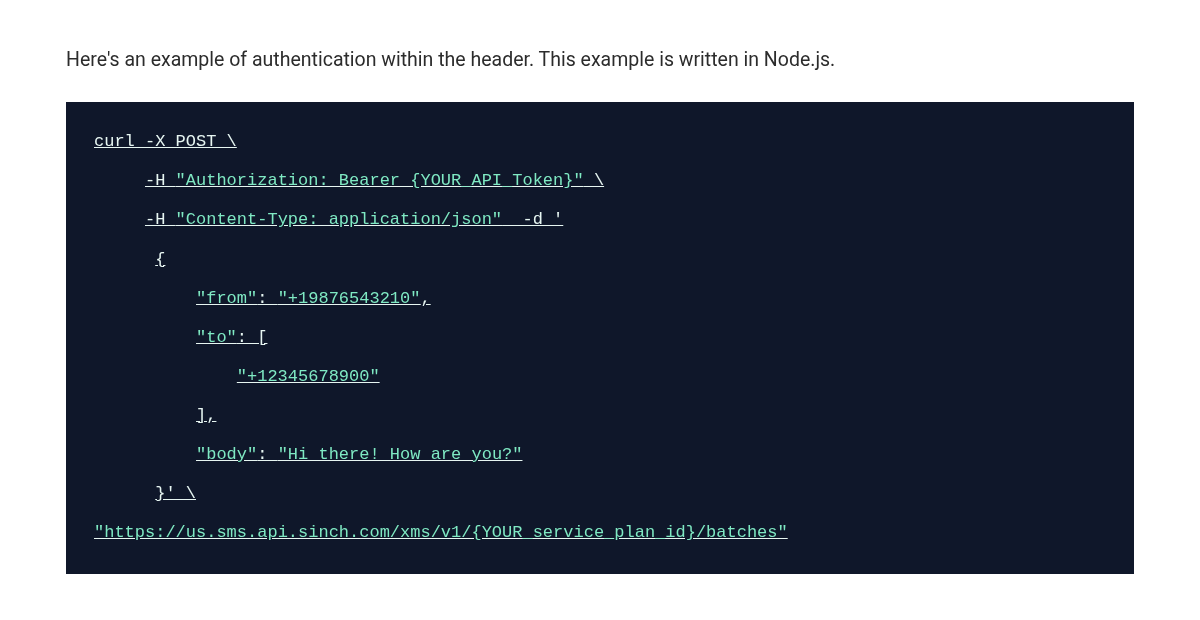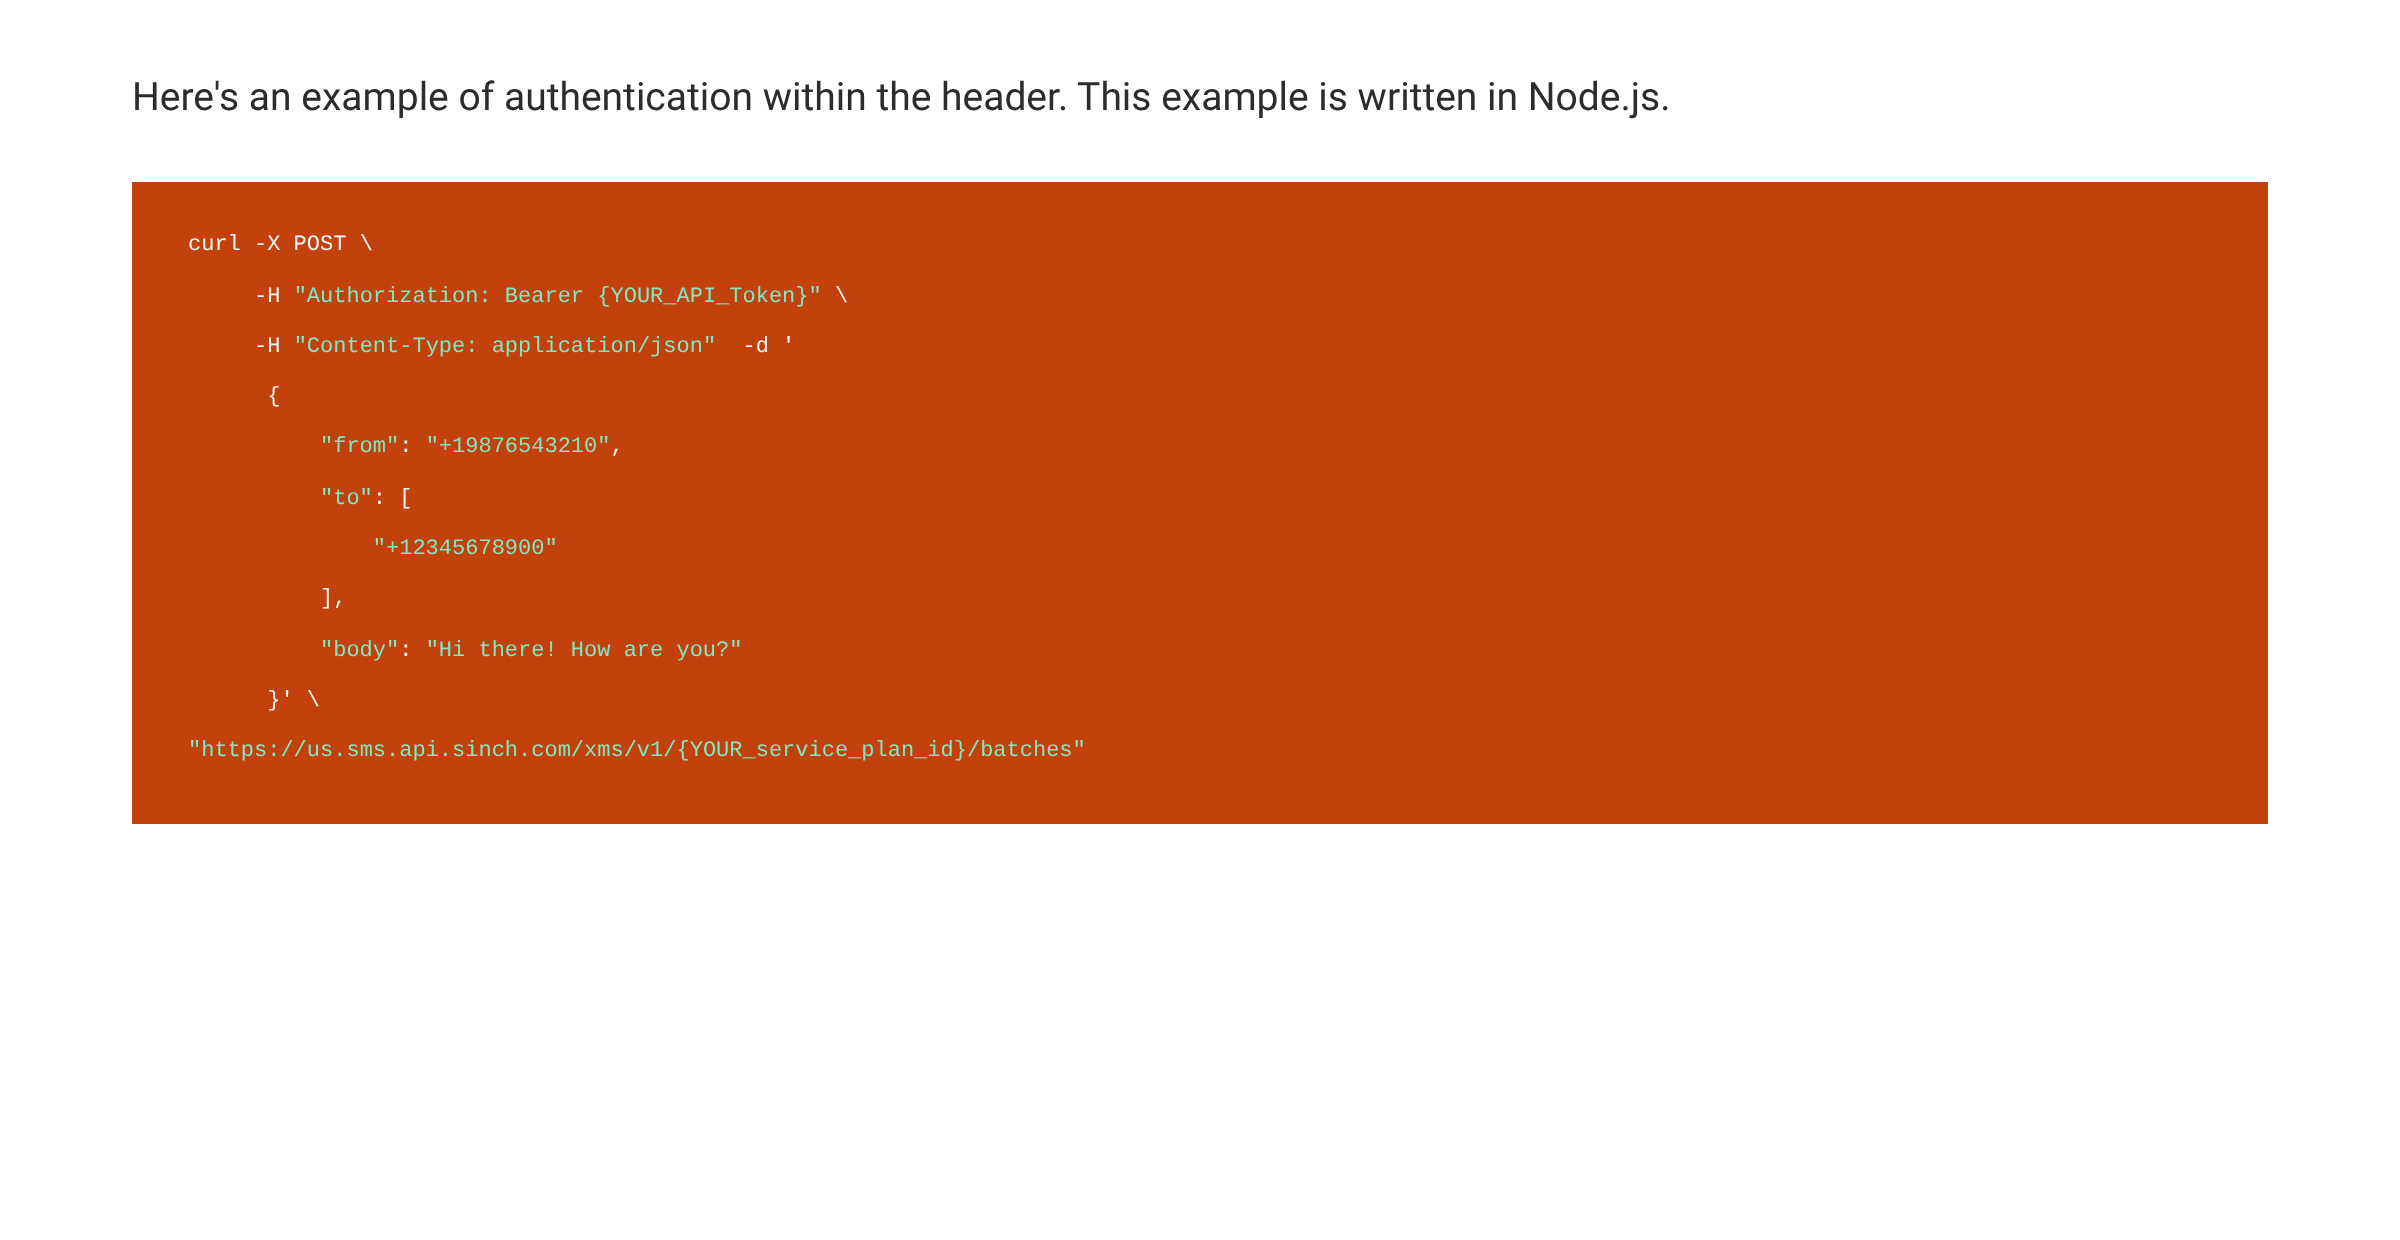--- a/index.html
+++ b/index.html
@@ -12,7 +12,7 @@
     width: 1200px;
     min-height: 620px;
     box-sizing: border-box;
-    padding: 34px 66px 0 66px;
+    padding: 45px 66px 0 66px;
     background: #ffffff;
   }
   .intro {

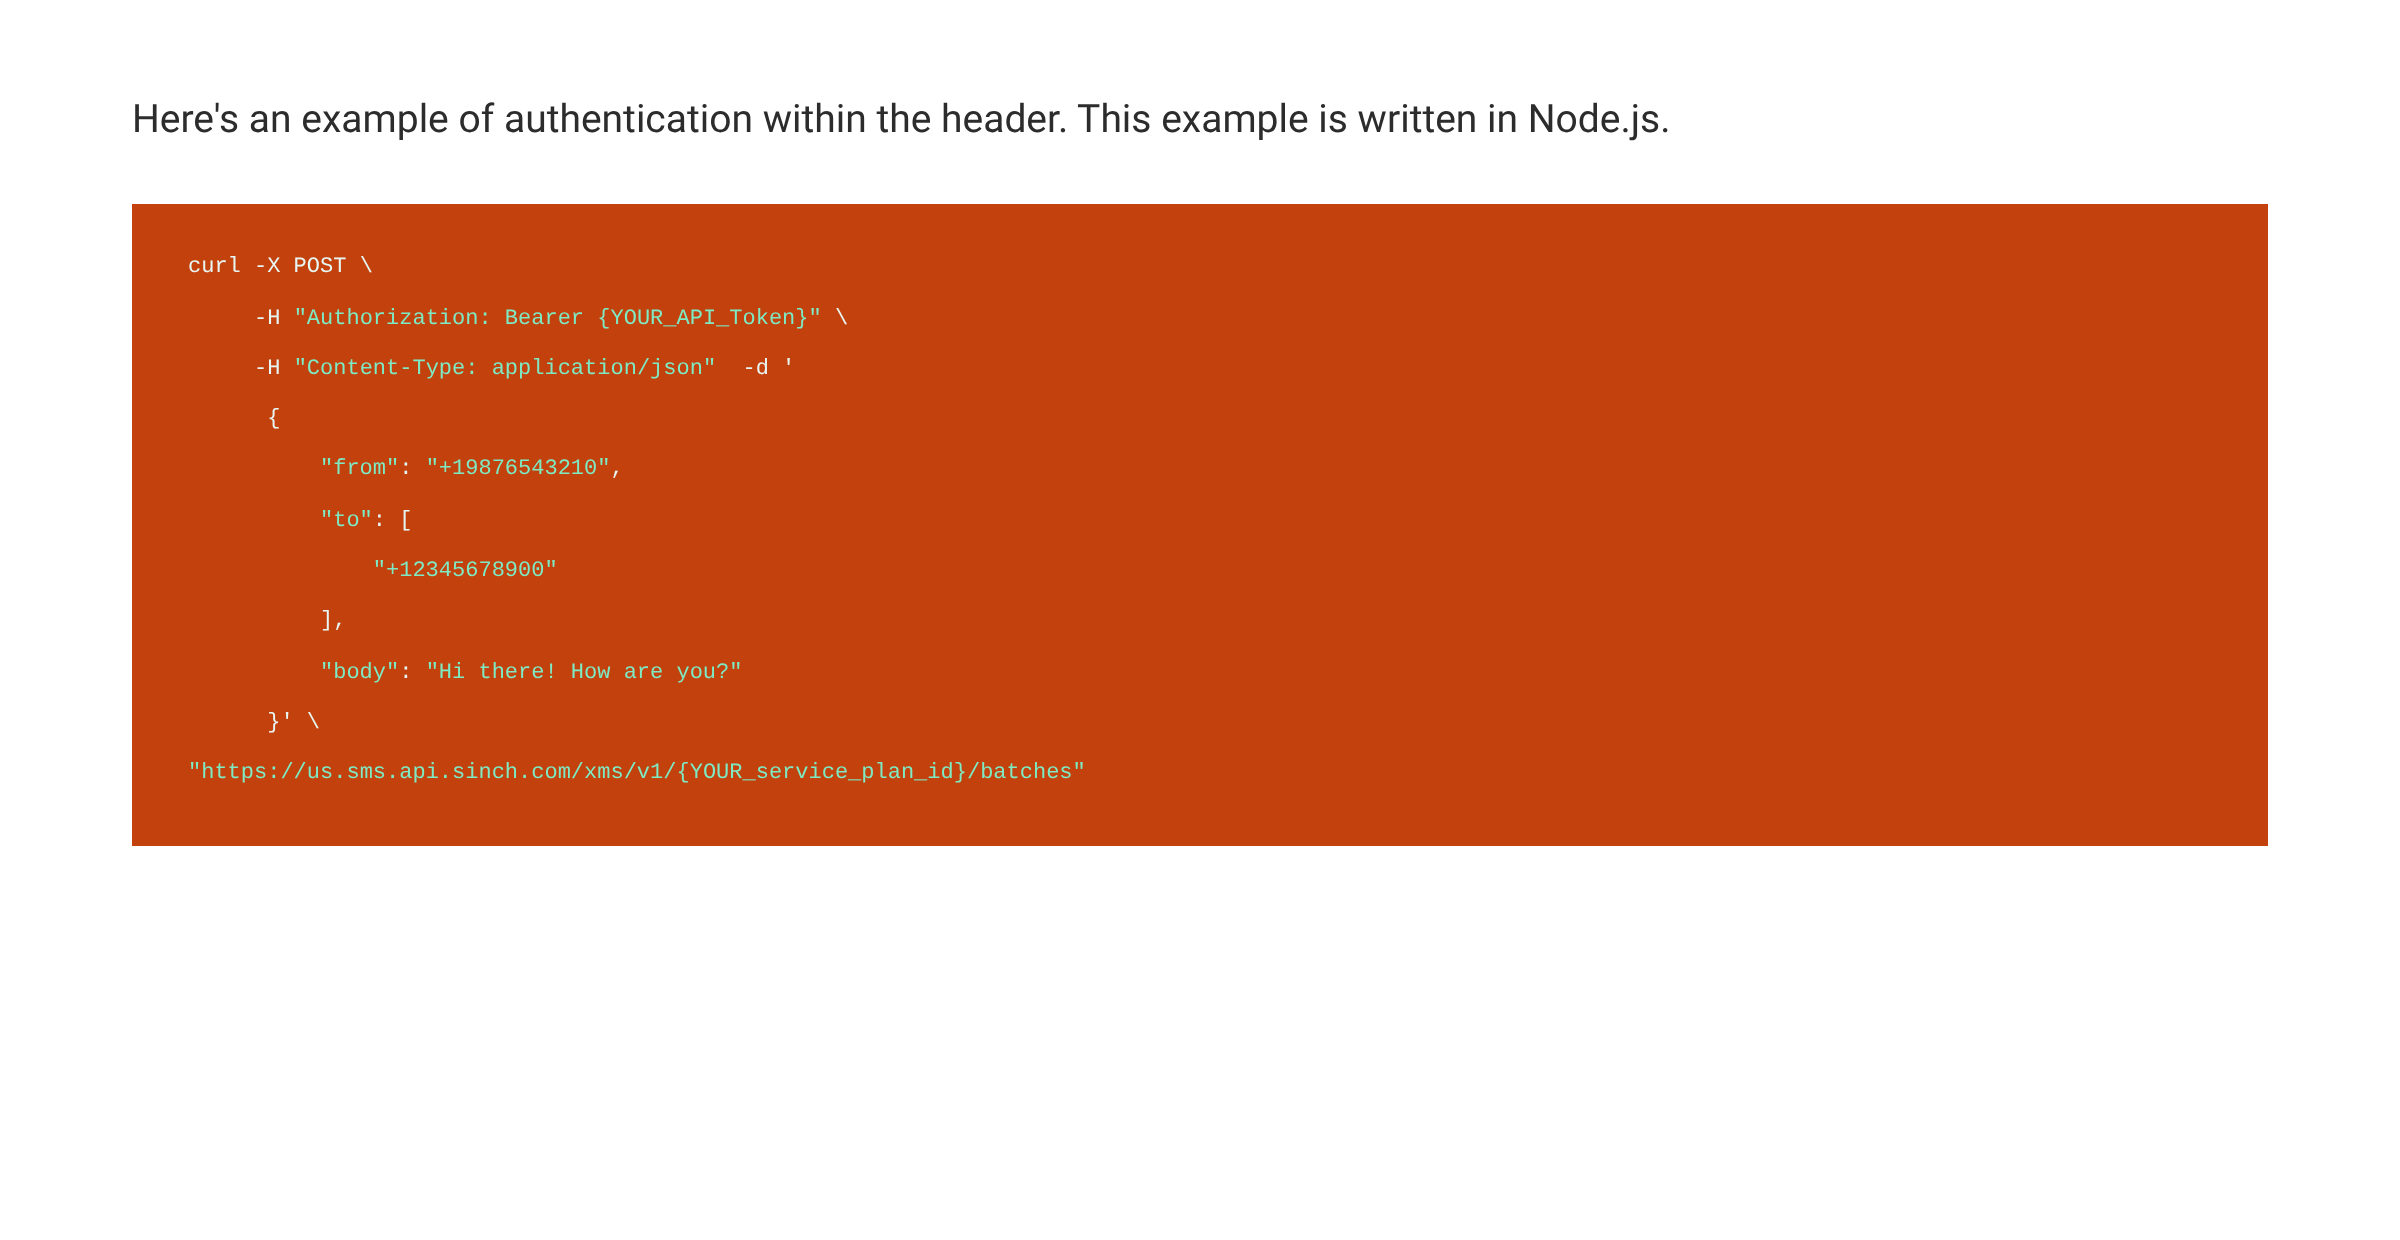--- a/index.html
+++ b/index.html
@@ -22,15 +22,16 @@
     margin: 0 0 28px 0;
   }
   .code-block {
-    background: #c2410c;
+    background: #0f172a;
     color: #e7f6f2;
     font-family: "SFMono-Regular", Consolas, "Liberation Mono", Menlo, Courier, monospace;
-    font-size: 11px;
+    font-size: 17px;
     line-height: 2.3;
     padding: 20px 28px 22px 28px;
     white-space: pre;
     overflow-x: auto;
     margin-bottom: 22px;
+    text-decoration: underline;
   }
   .c-plain { color: #e7f6f2; }
   .c-str   { color: #7fe9c3; }

